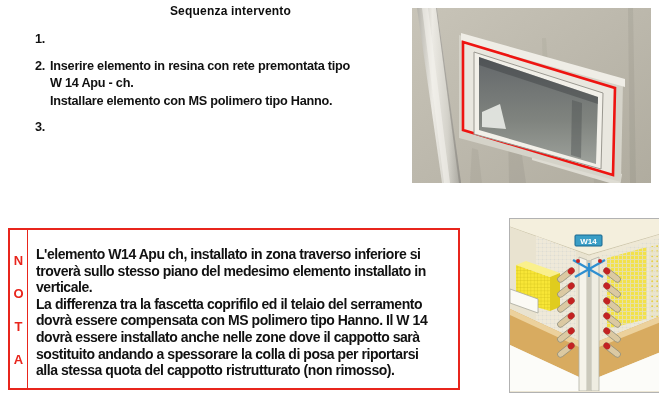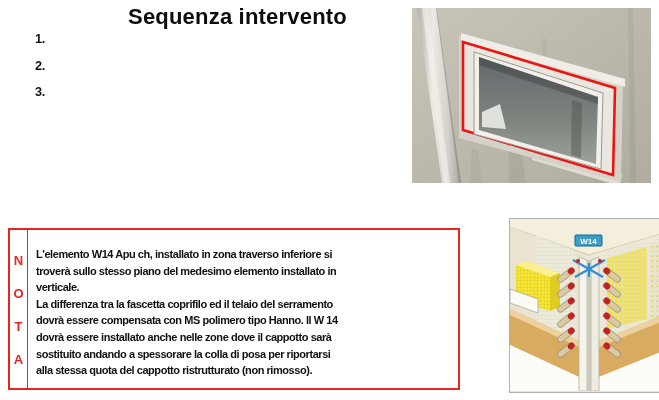--- a/index.html
+++ b/index.html
@@ -13,9 +13,9 @@
   }
   .title {
     position: absolute;
-    left: 15px; top: 4px; width: 445px;
+    left: 8px; top: 4px; width: 445px;
     text-align: center;
-    font-size: 22px; font-weight: bold; color: #0d0d0d;
+    font-size: 12px; font-weight: bold; color: #0d0d0d;
     letter-spacing: 0.2px;
   }
   .steps {

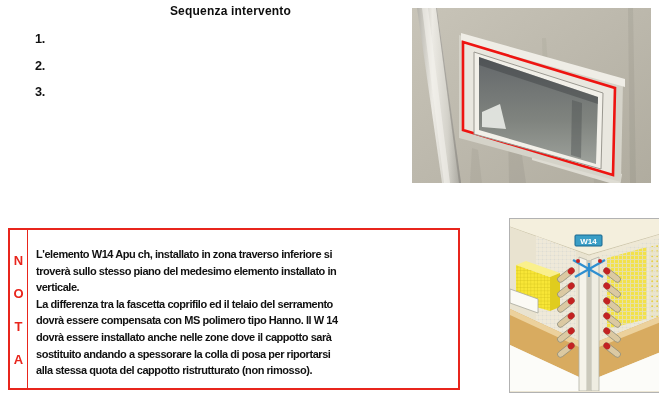--- a/index.html
+++ b/index.html
@@ -85,6 +85,9 @@
     </div>
     <div class="step">
       <span class="step-num">2.</span>
+      <span class="step-text">Inserire elemento in resina con rete premontata tipo
+W 14 Apu - ch.
+Installare elemento con MS polimero tipo Hanno.</span>
     </div>
     <div class="step">
       <span class="step-num">3.</span>

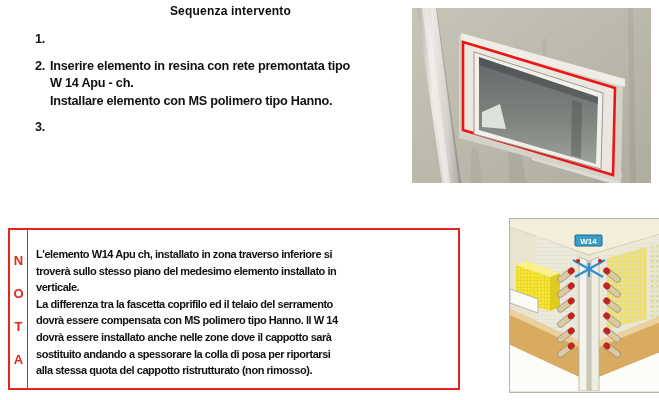--- a/index.html
+++ b/index.html
@@ -58,7 +58,7 @@
   }
   .nota-text {
     padding: 16px 4px 0 8px;
-    font-size: 11px; font-weight: bold; color: #111;
+    font-size: 14px; font-weight: bold; color: #111;
     line-height: 16.6px; letter-spacing: -0.45px;
     white-space: pre-line;
   }

